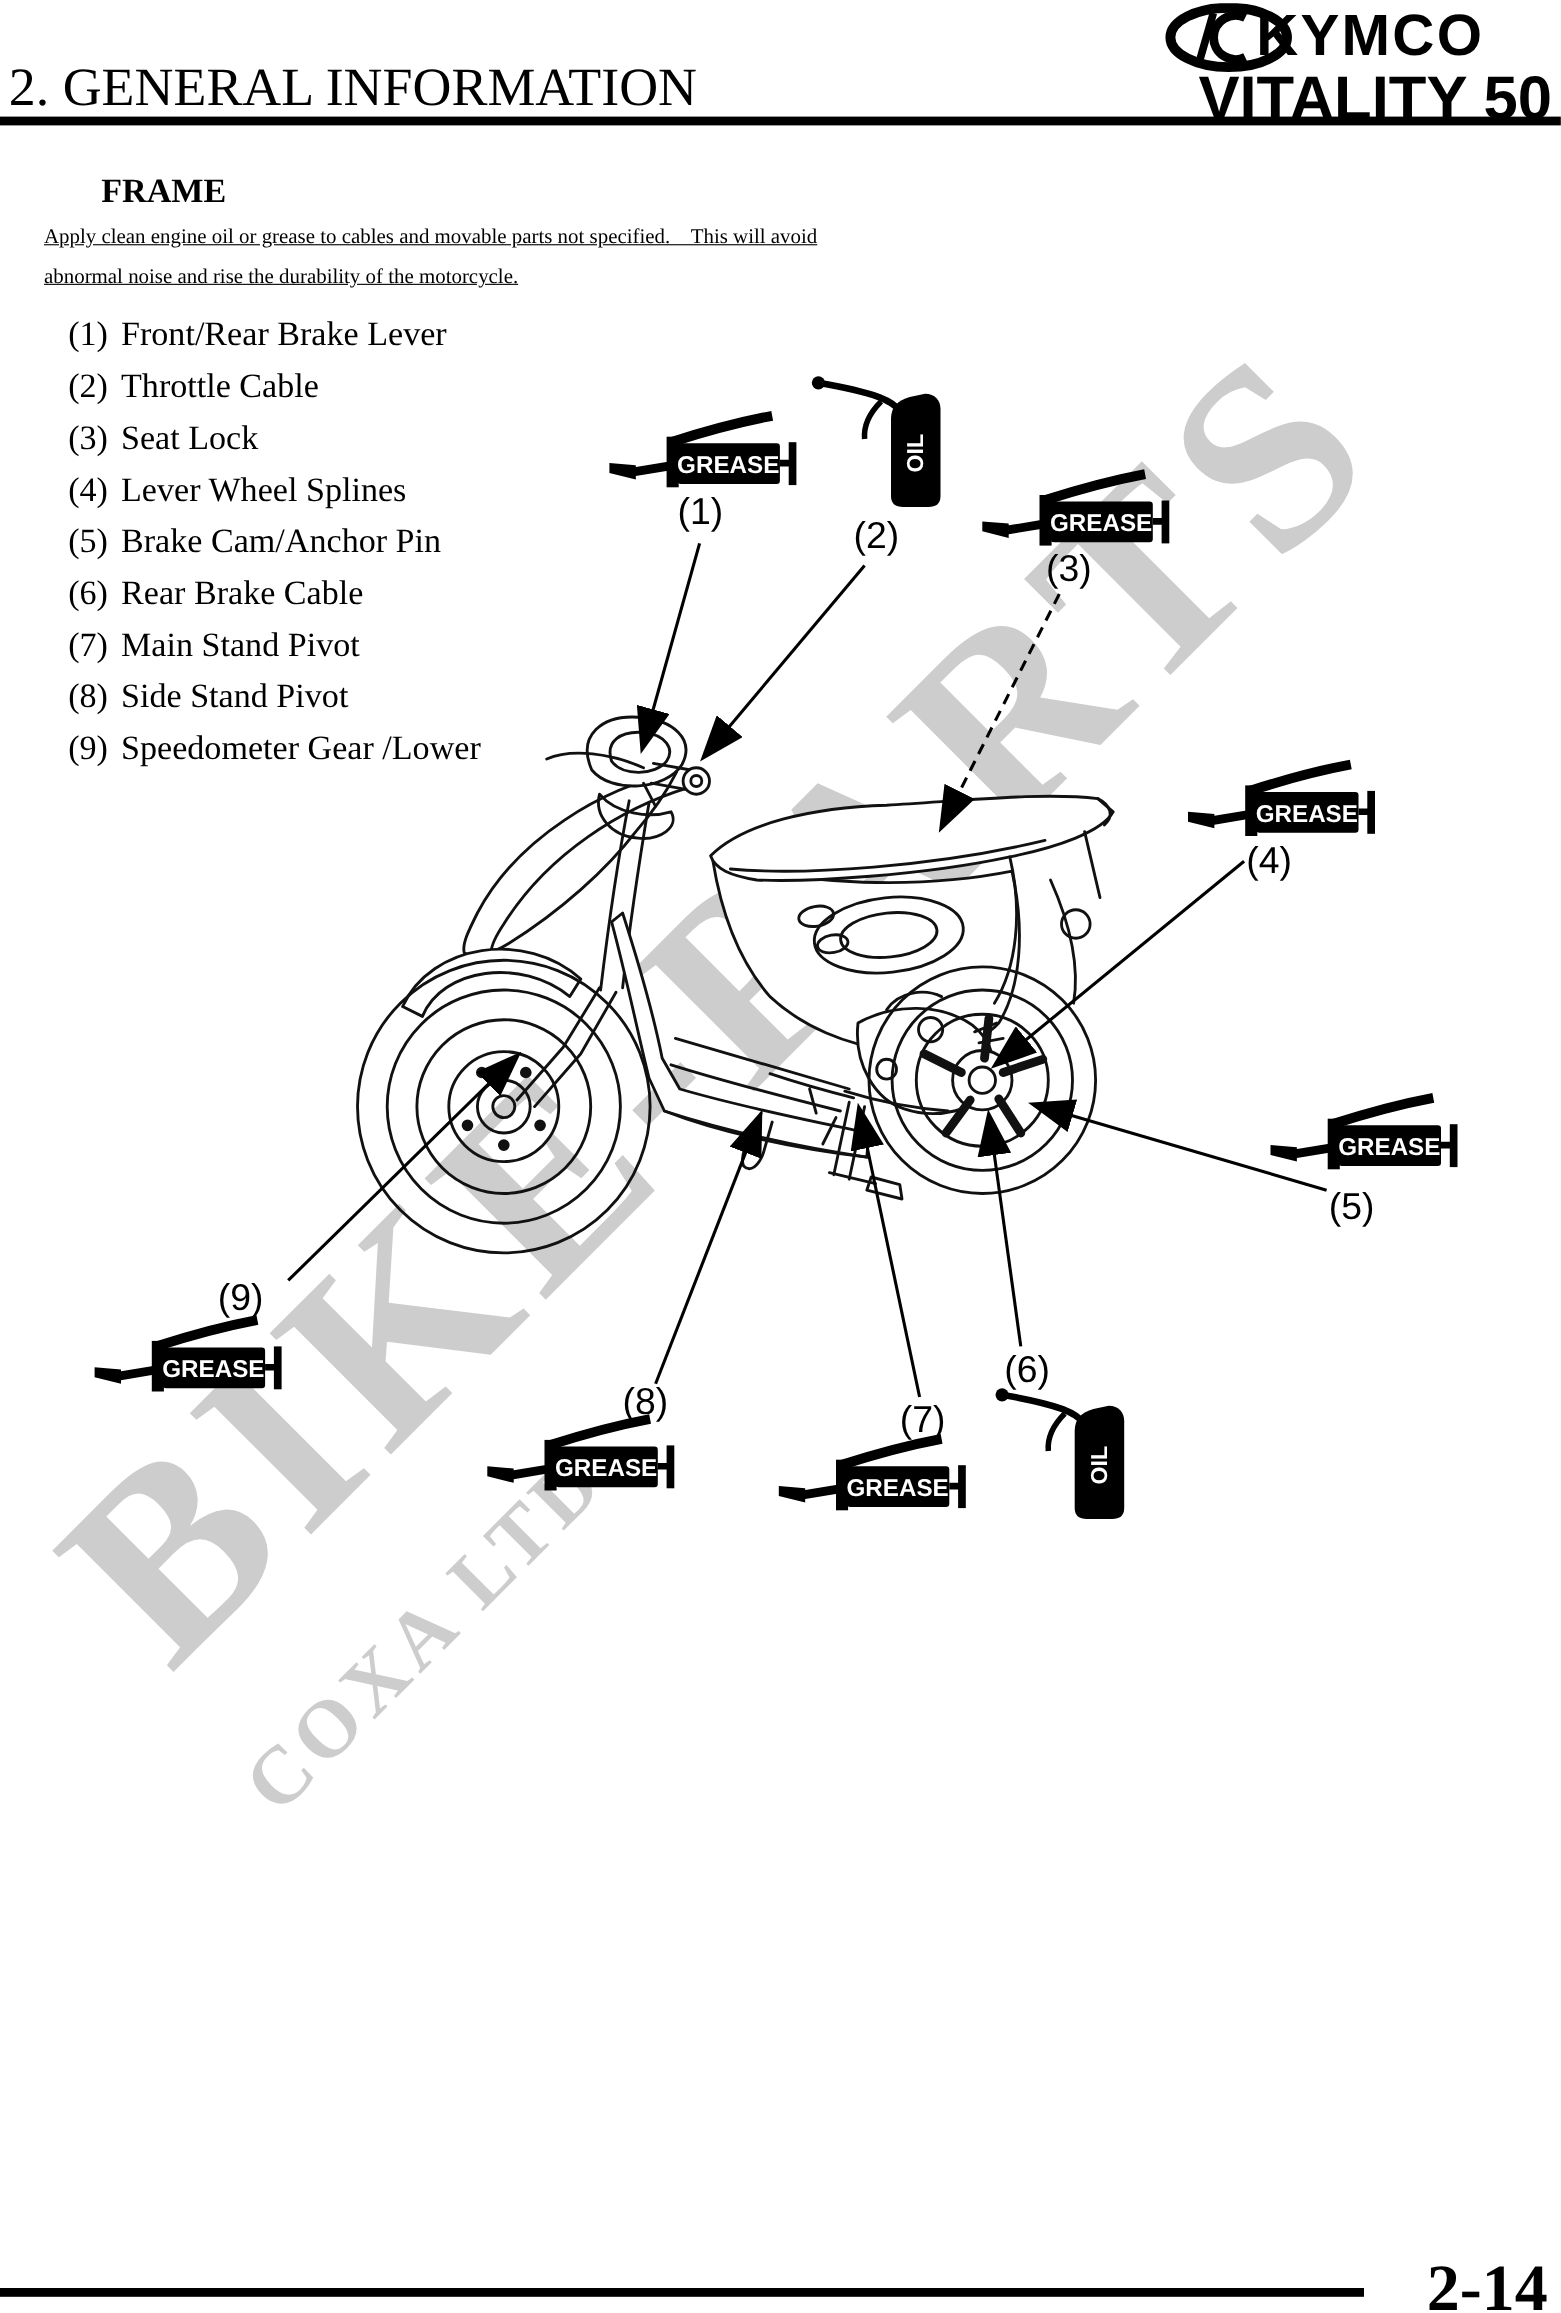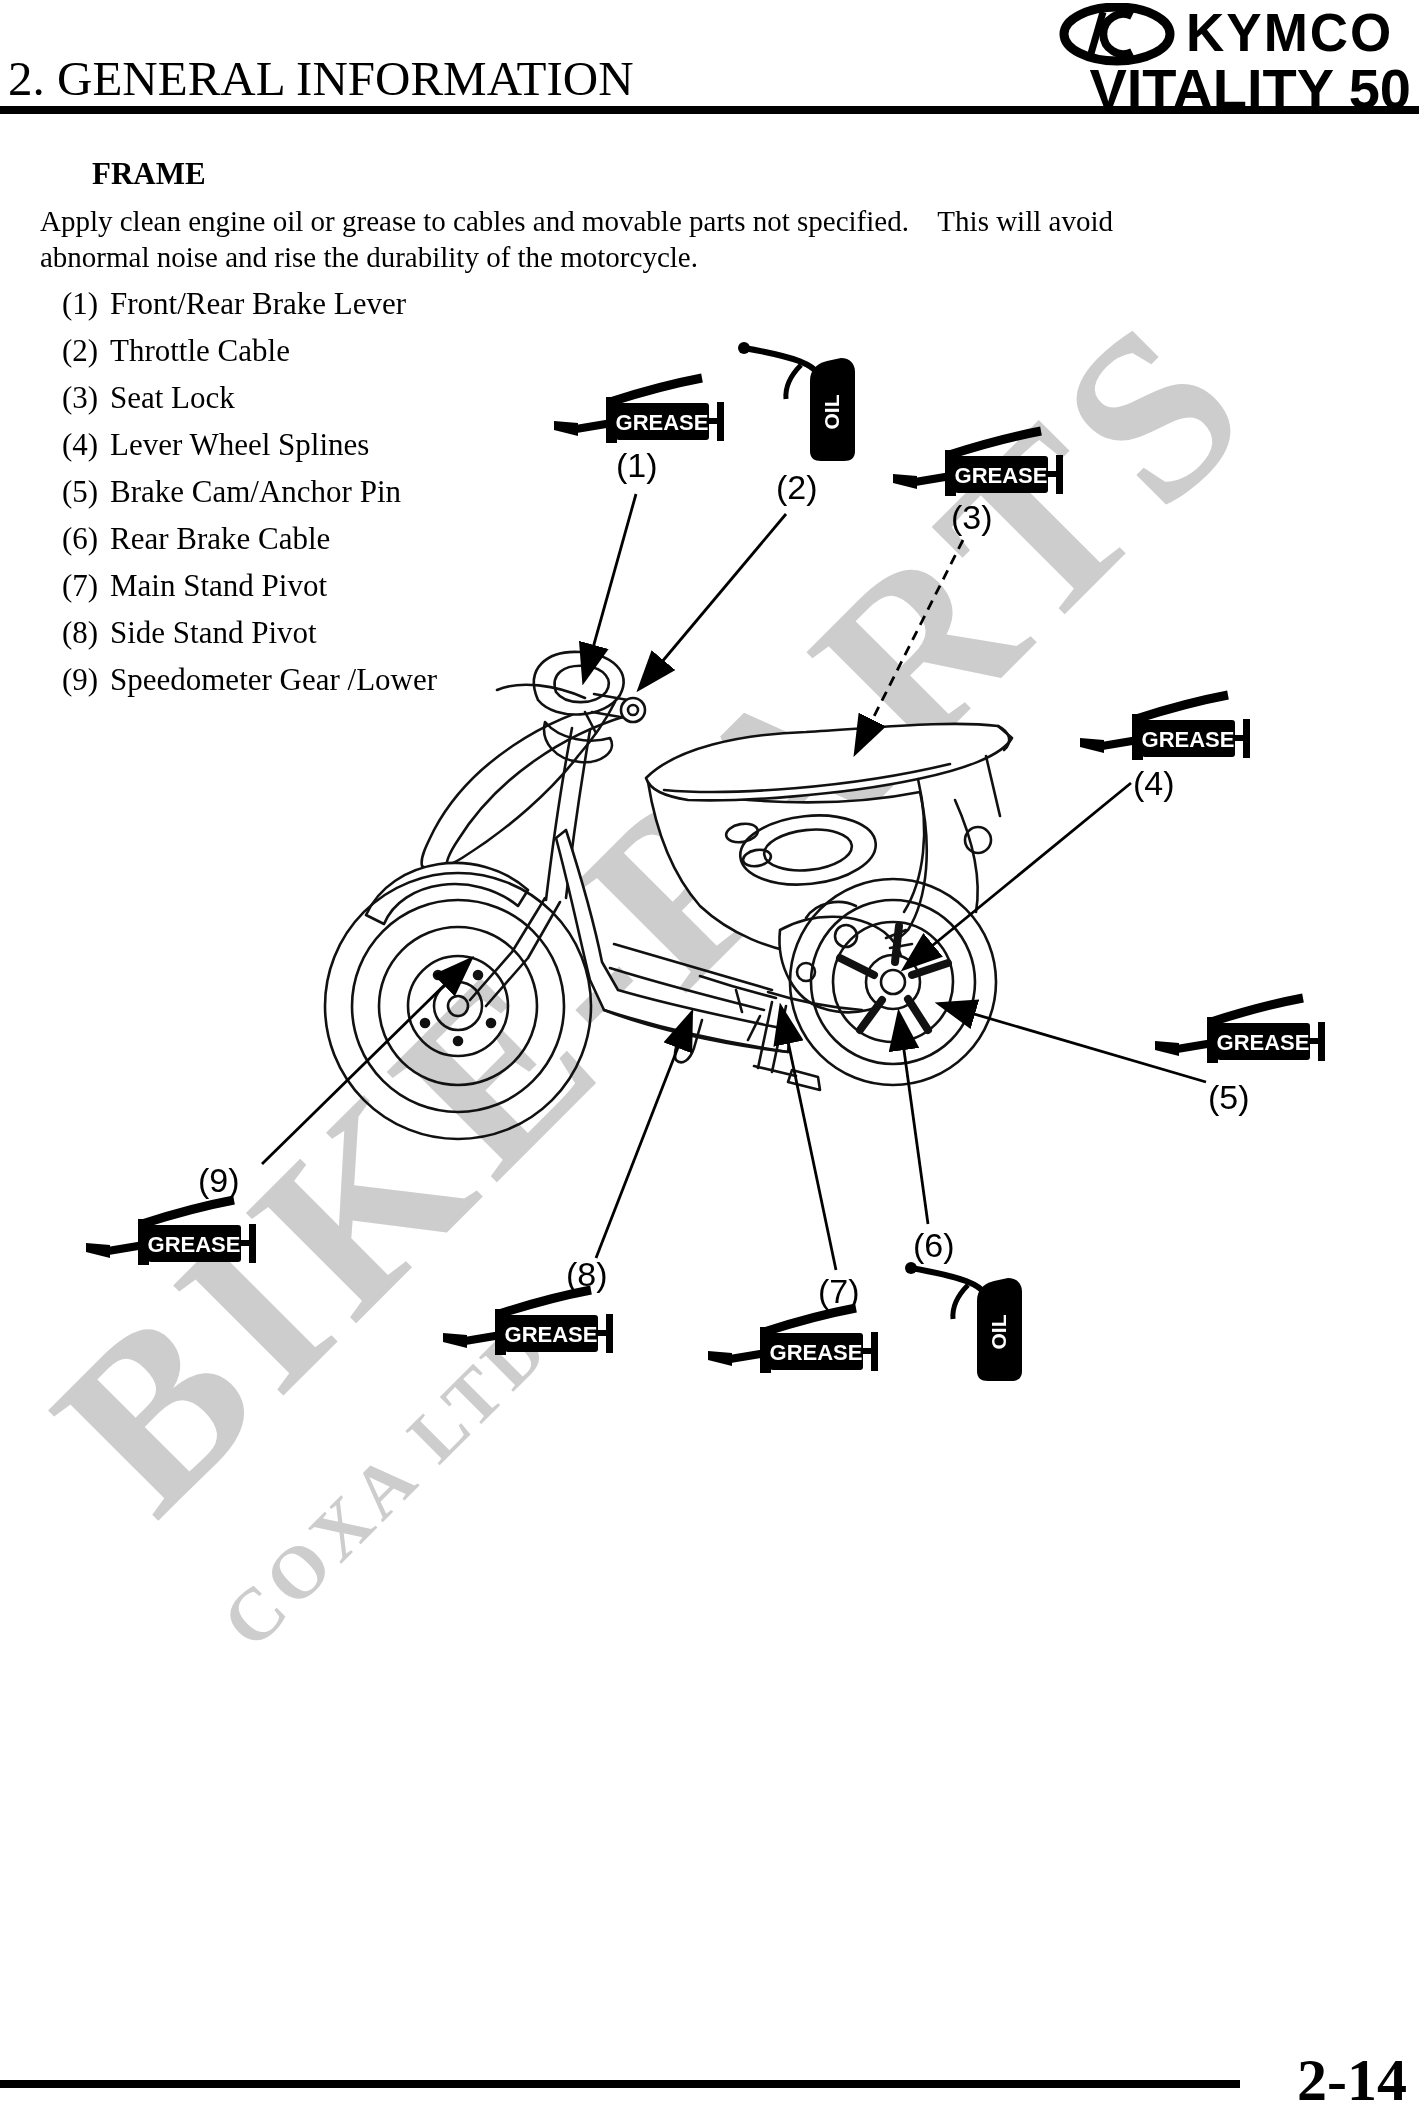--- a/index.html
+++ b/index.html
@@ -11,7 +11,7 @@
   
   .title{left:8px;top:50px;font-size:49px;font-weight:normal;white-space:nowrap;z-index:4;text-align:center;}
   .logo{left:1058px;top:3px;z-index:4;}
-  .brand{left:1186px;top:2px;font-family:"Liberation Sans",sans-serif;font-weight:bold;
+  .brand{left:1142px;top:2px;font-family:"Liberation Sans",sans-serif;font-weight:bold;
          font-size:53px;letter-spacing:2px;z-index:4;}
   .model{right:8px;top:56px;font-family:"Liberation Sans",sans-serif;font-weight:bold;
          font-size:56px;letter-spacing:0px;z-index:4;}

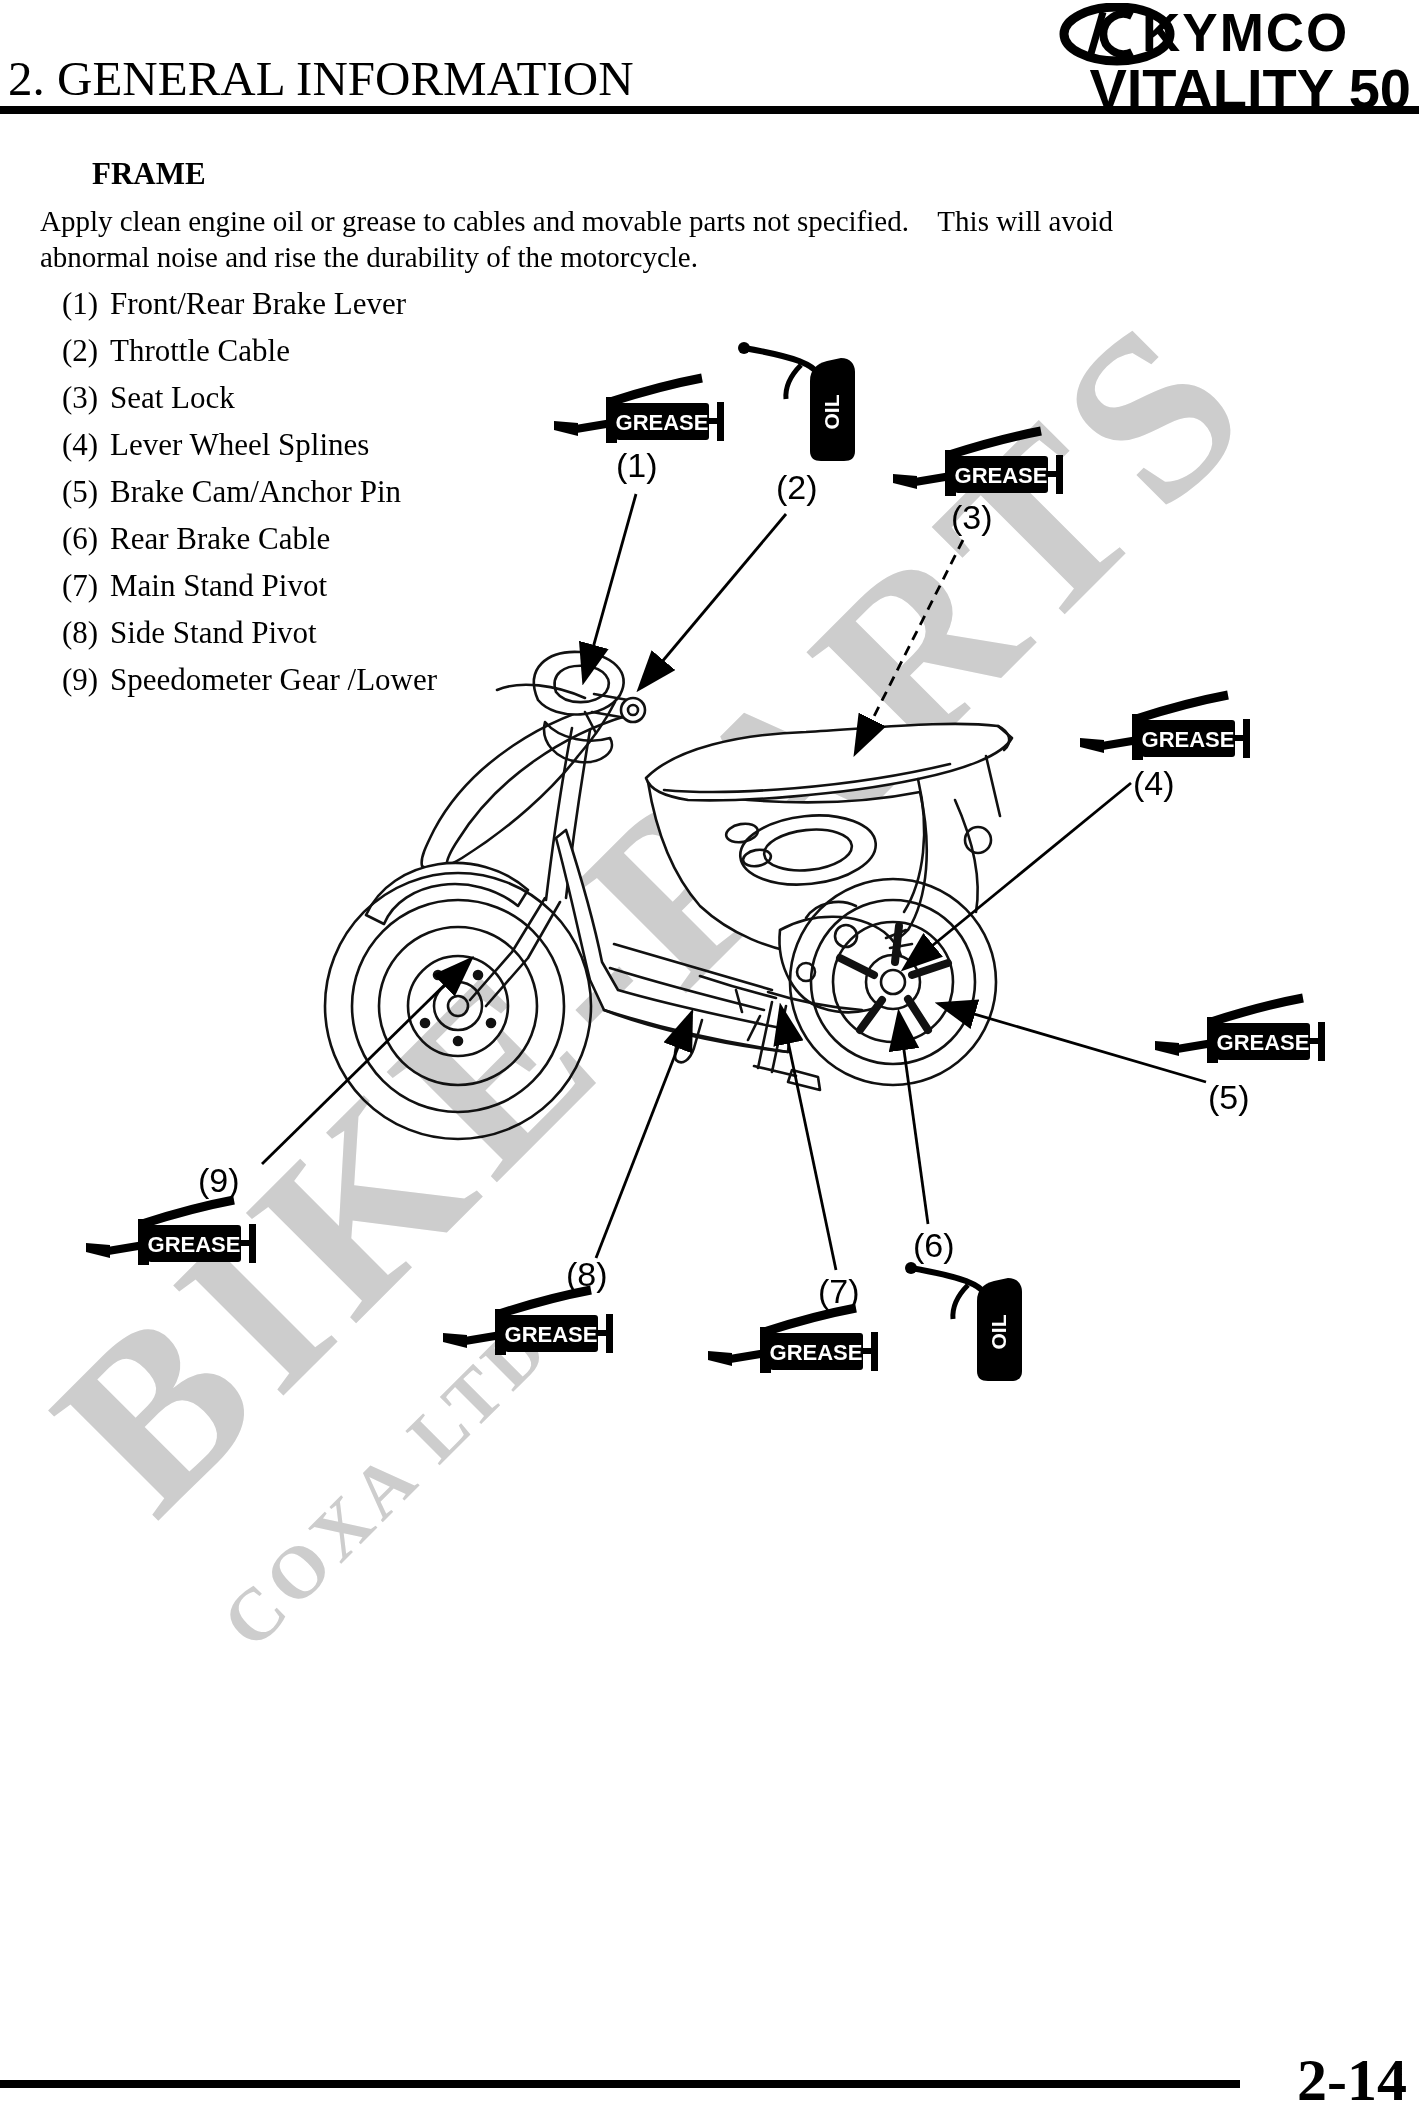--- a/index.html
+++ b/index.html
@@ -18,7 +18,7 @@
   .rule-top{left:0;top:106px;width:1419px;height:8px;background:#000;z-index:4;}
   
   .frame-heading{left:44px;top:156px;font-size:31px;font-weight:bold;z-index:4;margin-left:48px;}
-  .para{left:40px;font-size:29px;white-space:pre;z-index:4;}
+  .para{left:40px;font-size:19px;white-space:pre;z-index:4;text-decoration:underline;}
   .para1{top:205px;}
   .para2{top:241px;}
   .legend{left:62px;top:286px;z-index:4;list-style:none;margin:0;padding:0;}

